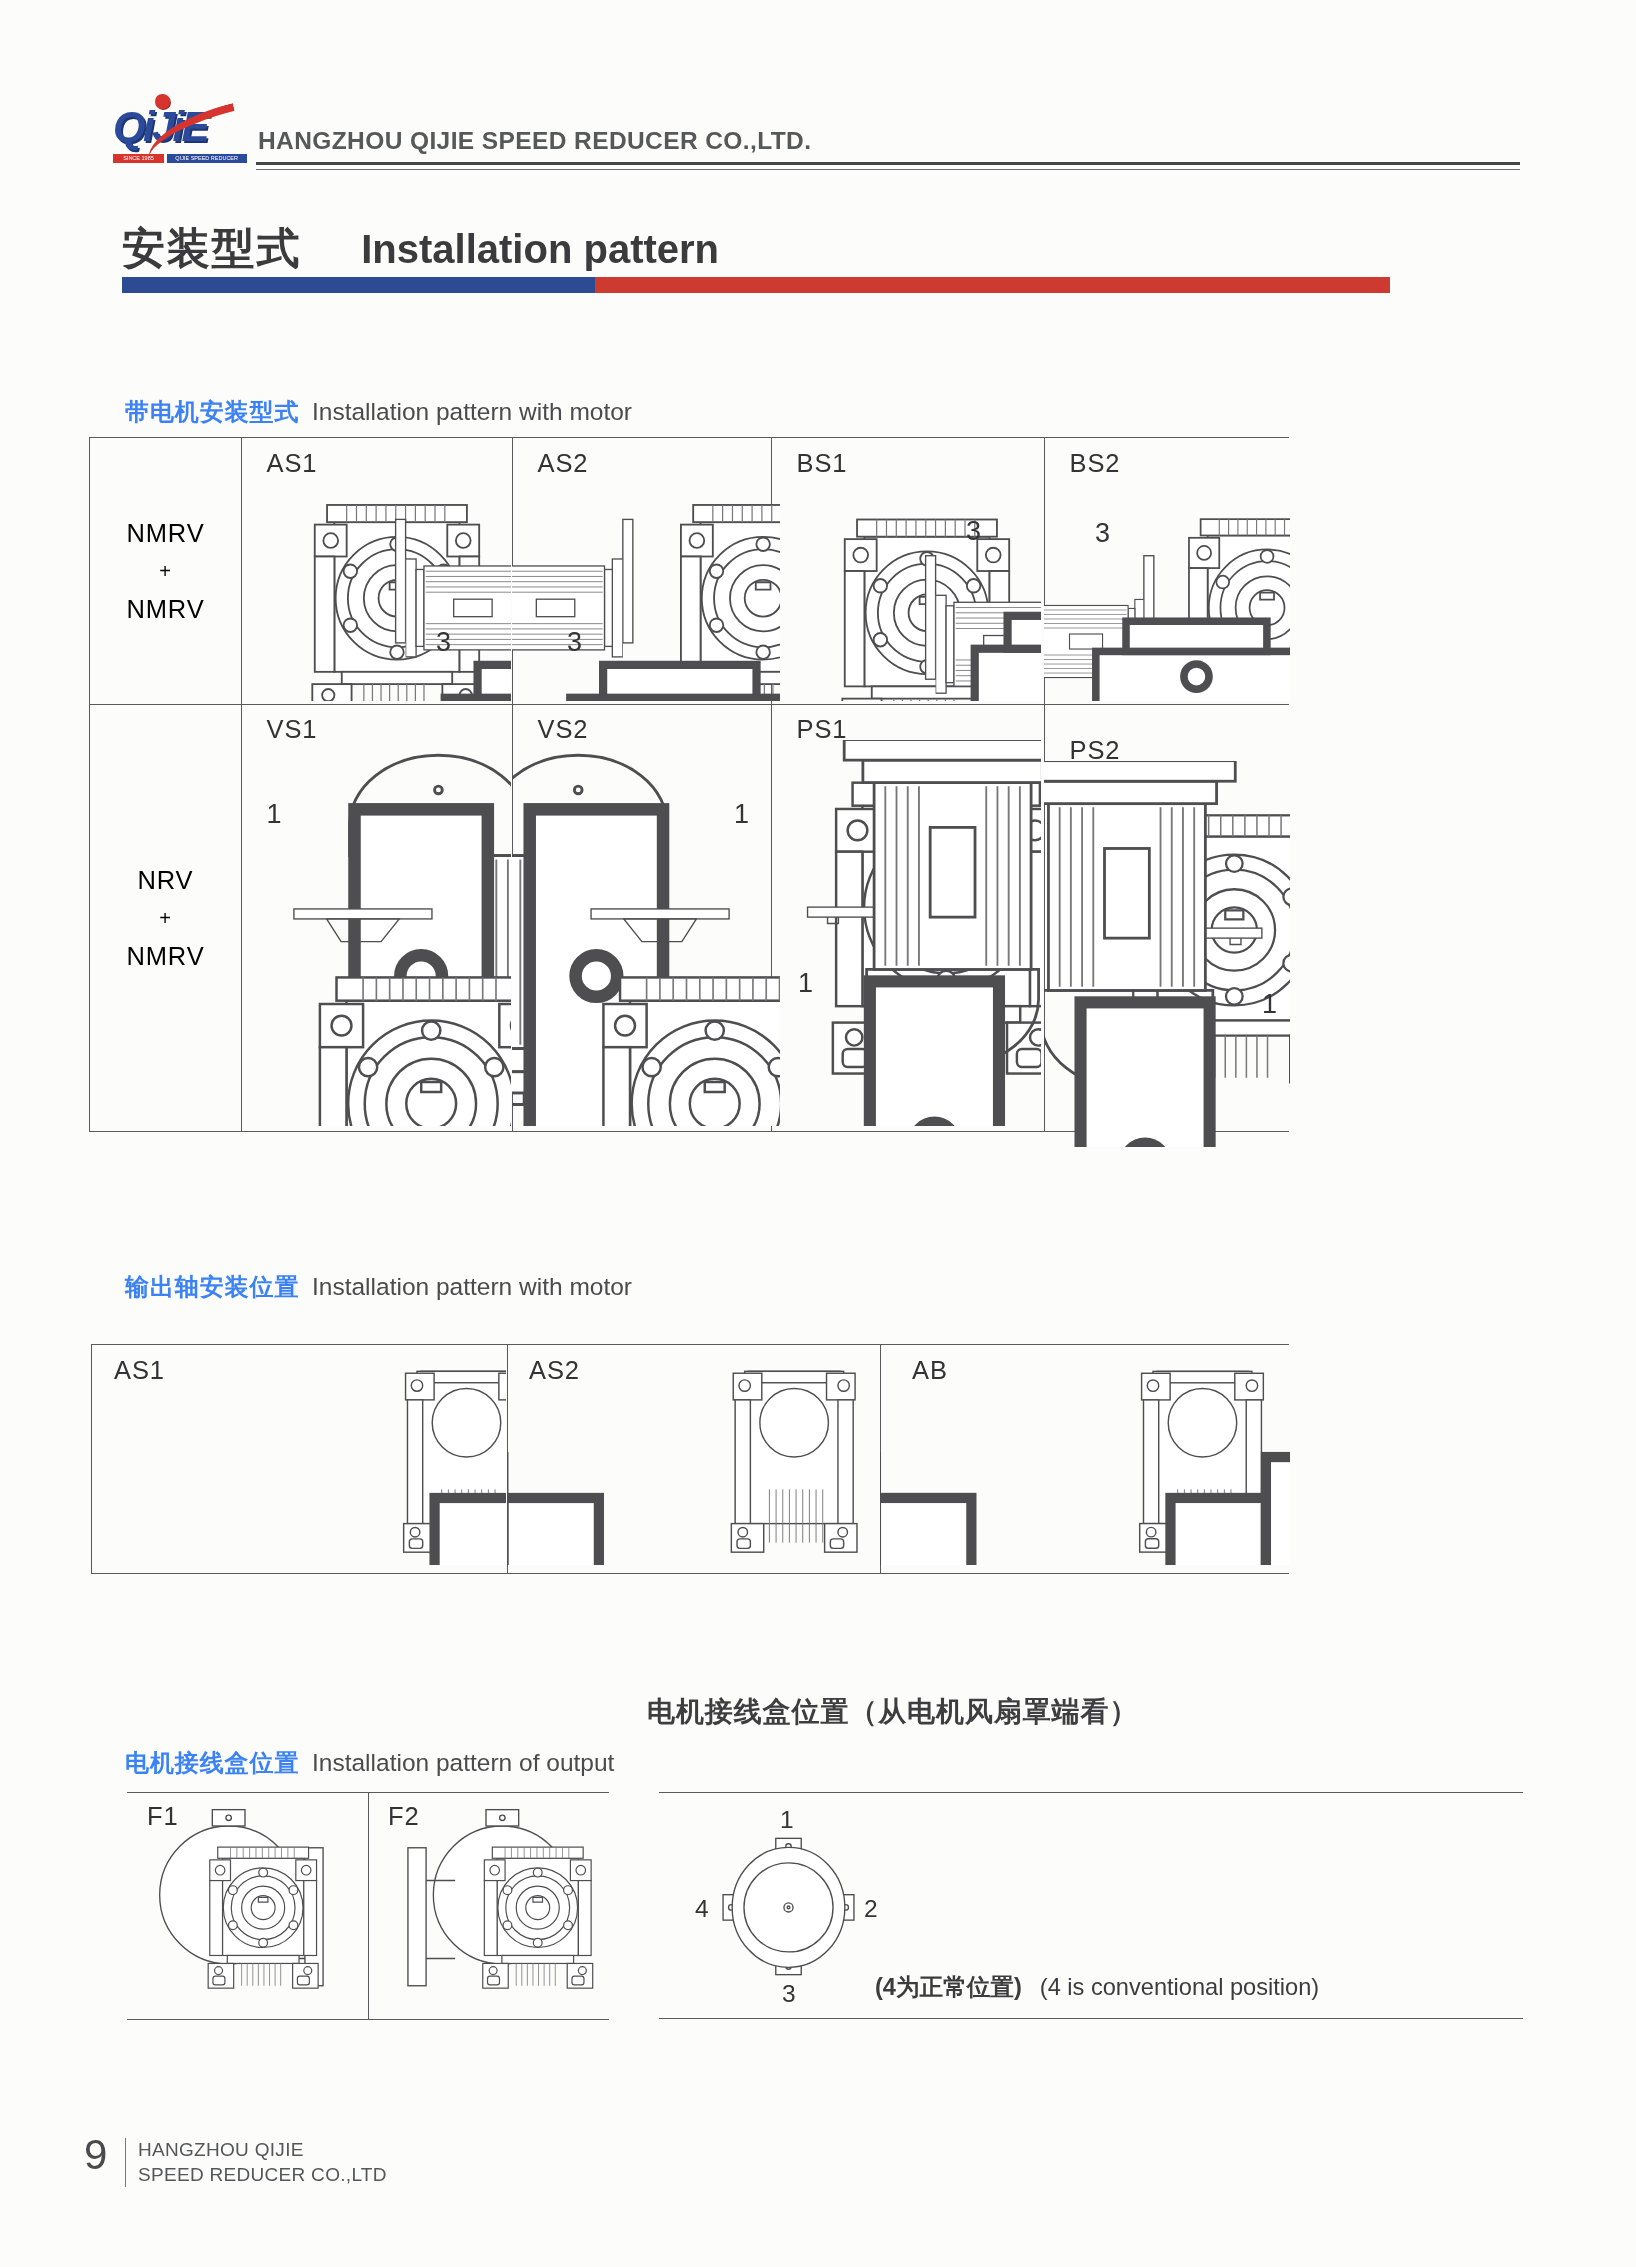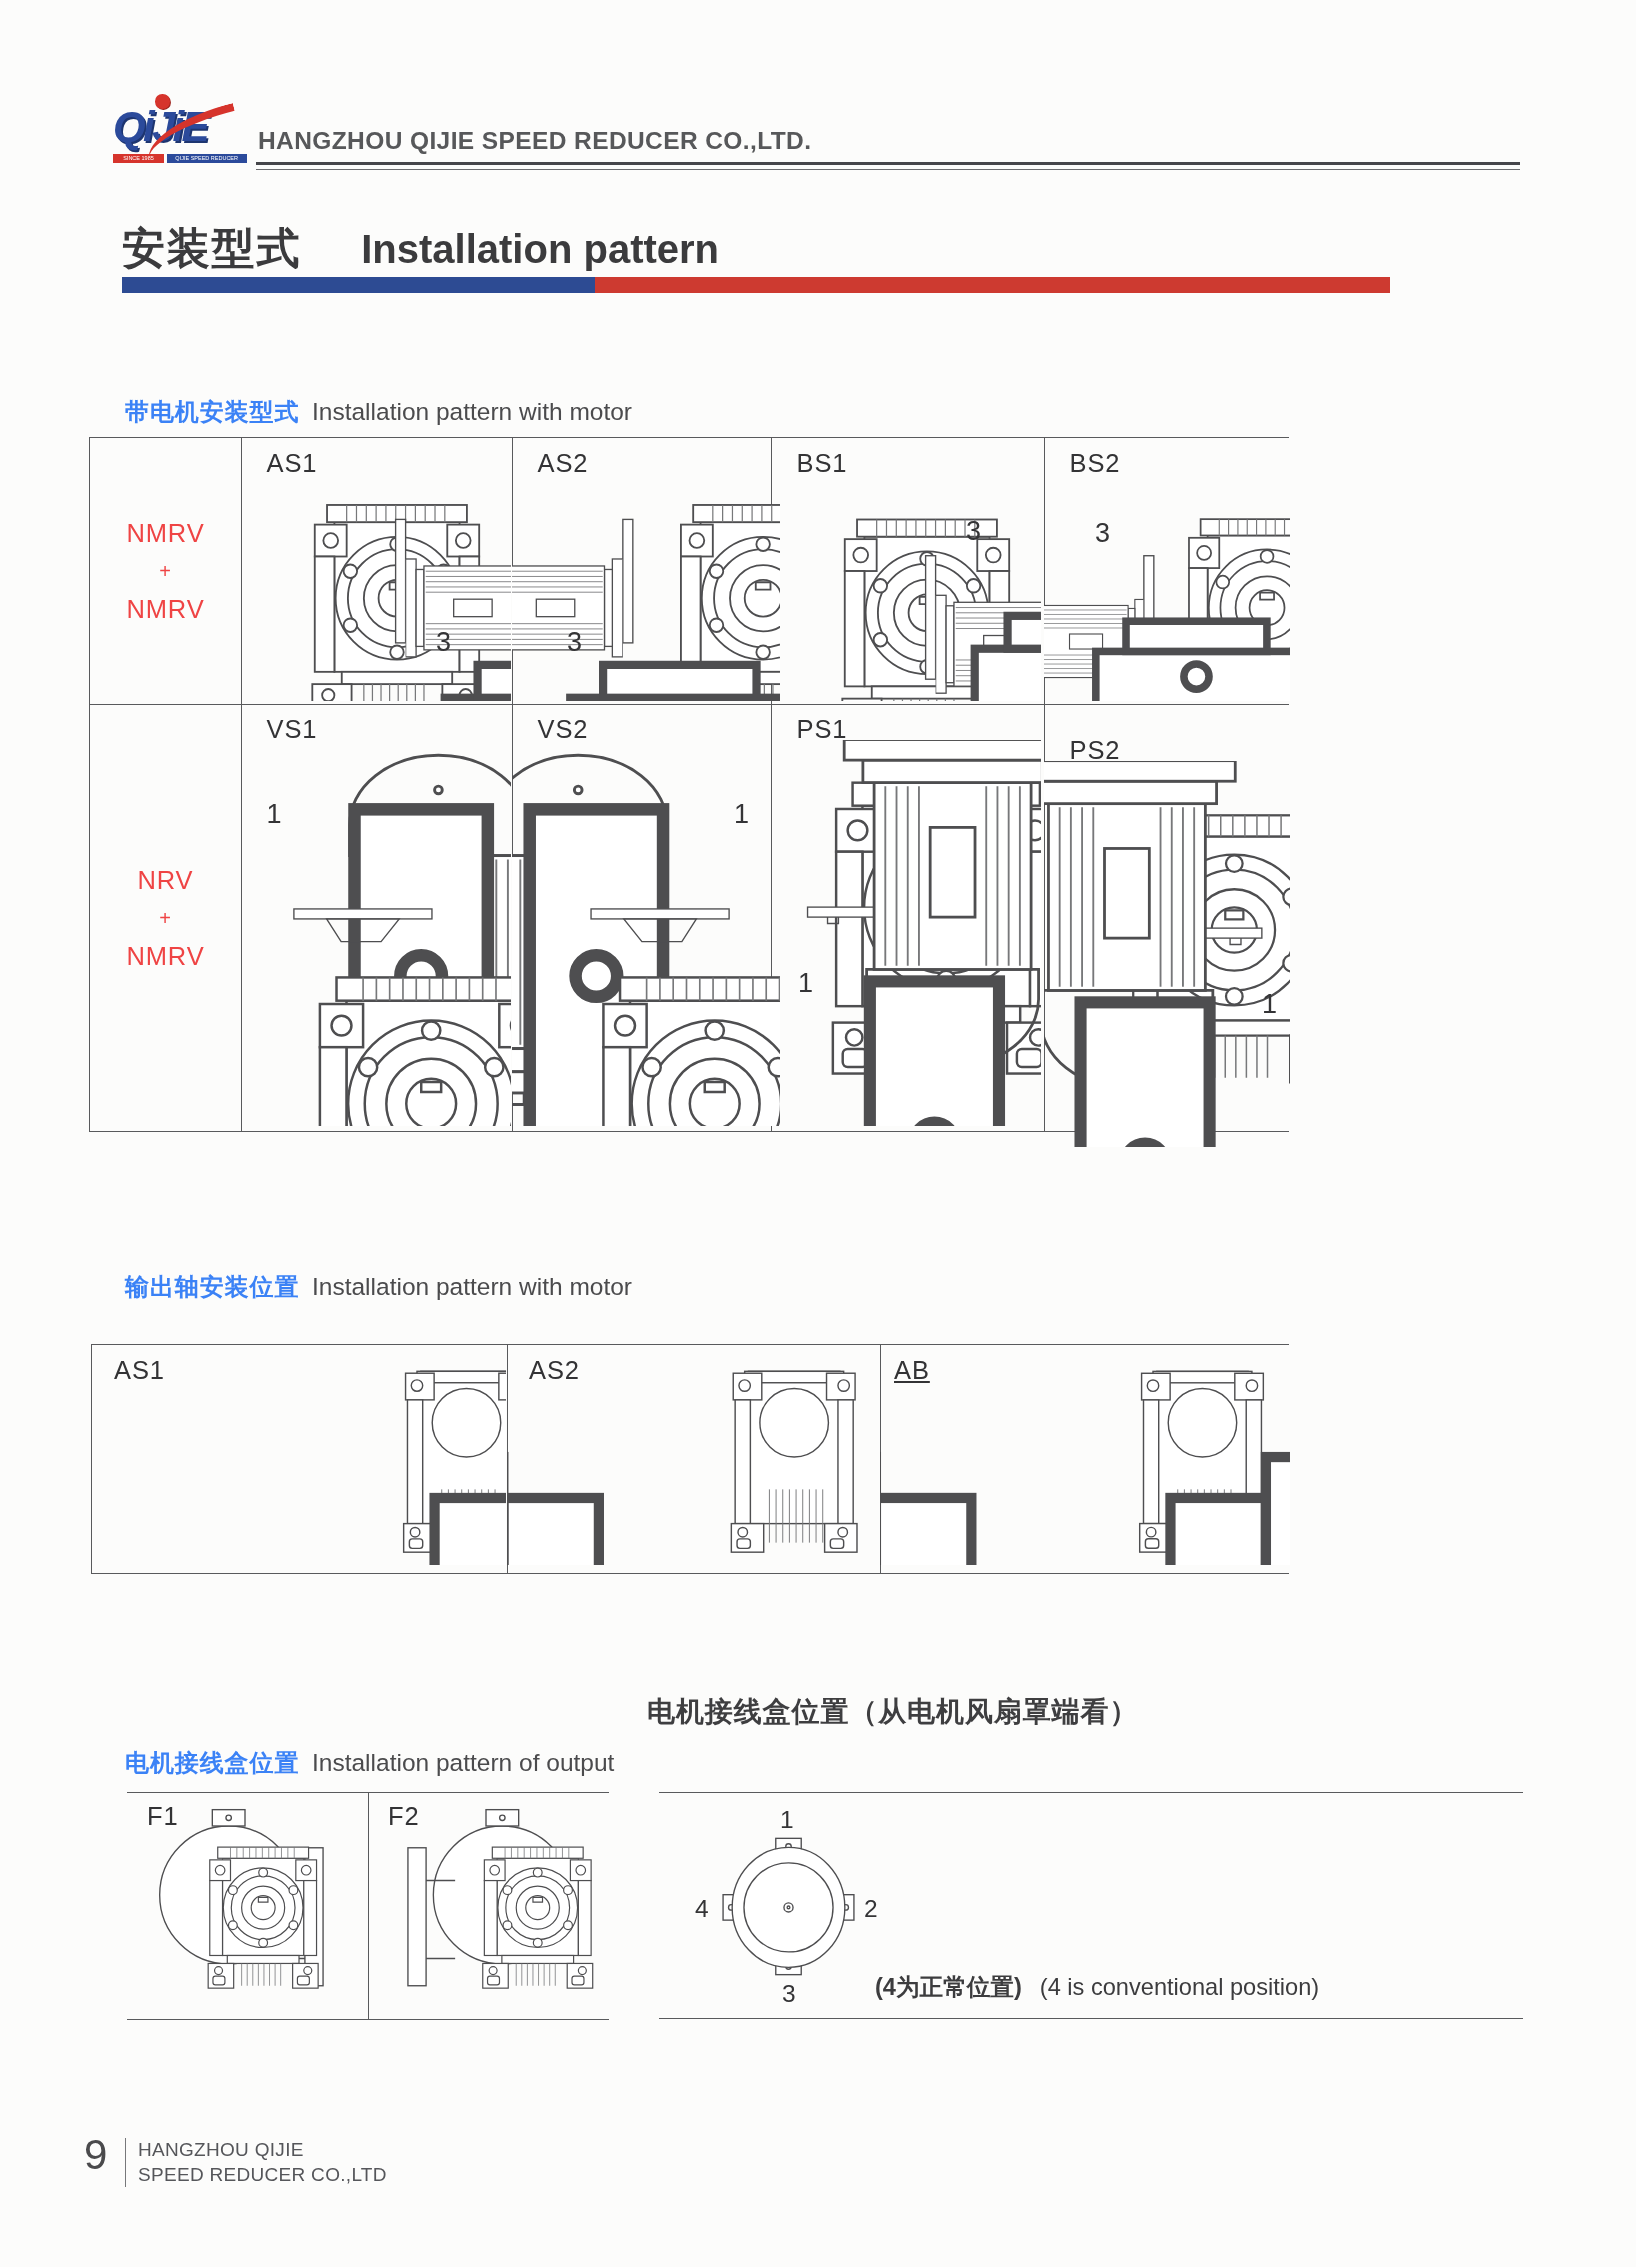--- a/index.html
+++ b/index.html
@@ -43,7 +43,7 @@
   .code{position:absolute;left:25.5px;top:11px;font-size:25.5px;color:#333335;letter-spacing:0.9px;}
   .pos{position:absolute;font-size:27px;color:#343436;}
   .rowlab{position:absolute;left:0;width:151px;display:flex;flex-direction:column;align-items:center;justify-content:center;
-    font-size:25.5px;color:#ef4444;line-height:38px;letter-spacing:0.9px;}
+    font-size:25.5px;color:#000000;line-height:38px;letter-spacing:0.9px;}
 
   
   svg rect, svg circle, svg ellipse{fill:#fff;stroke:#4e4e50;stroke-width:1.5px;}

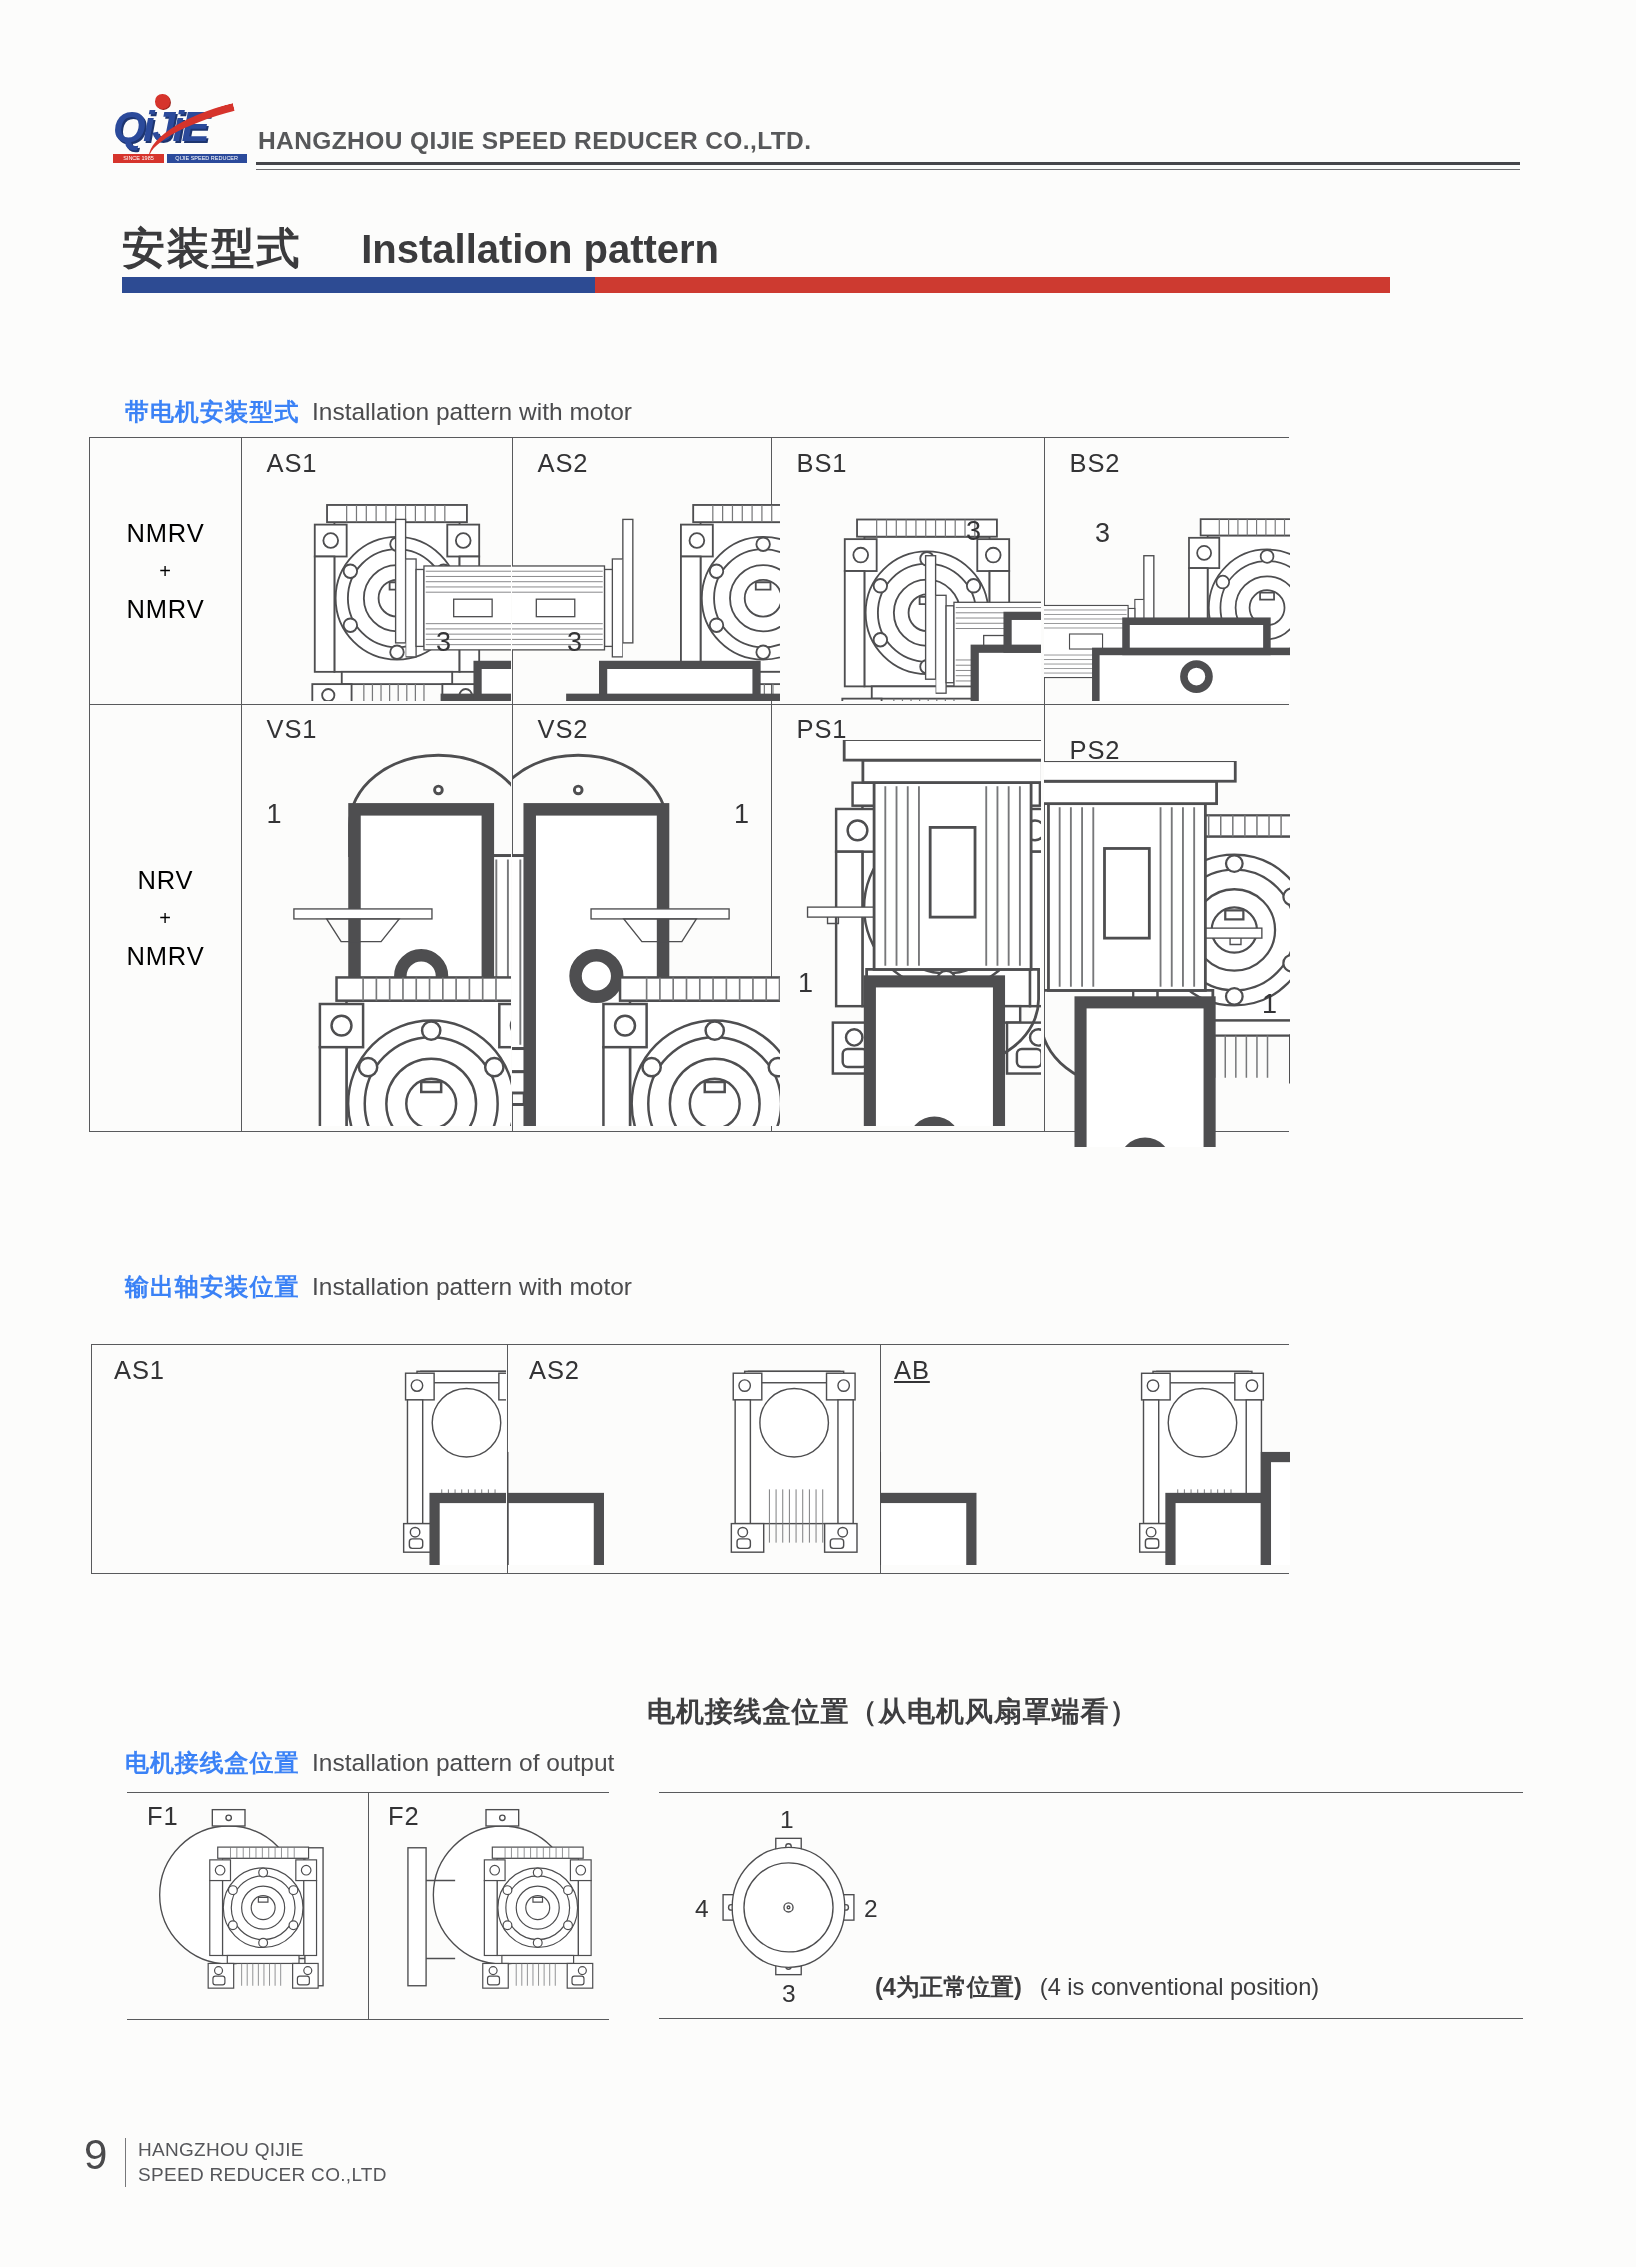--- a/index.html
+++ b/index.html
@@ -320,7 +320,7 @@
     </div>
 
     <div class="cell" style="left:788px;top:0;width:410px;height:230px;">
-      <span class="code" style="left:14px;text-decoration:underline;">AB</span>
+      <span class="code" style="left:32px;">AB</span>
       <svg class="diag" style="left:0;top:14.5px;" width="410" height="205" viewBox="0 0 451 225">
         <use href="#red-s" transform="translate(145,6) scale(0.93)"></use>
         <use href="#shaft" transform="translate(274,84)"></use>

